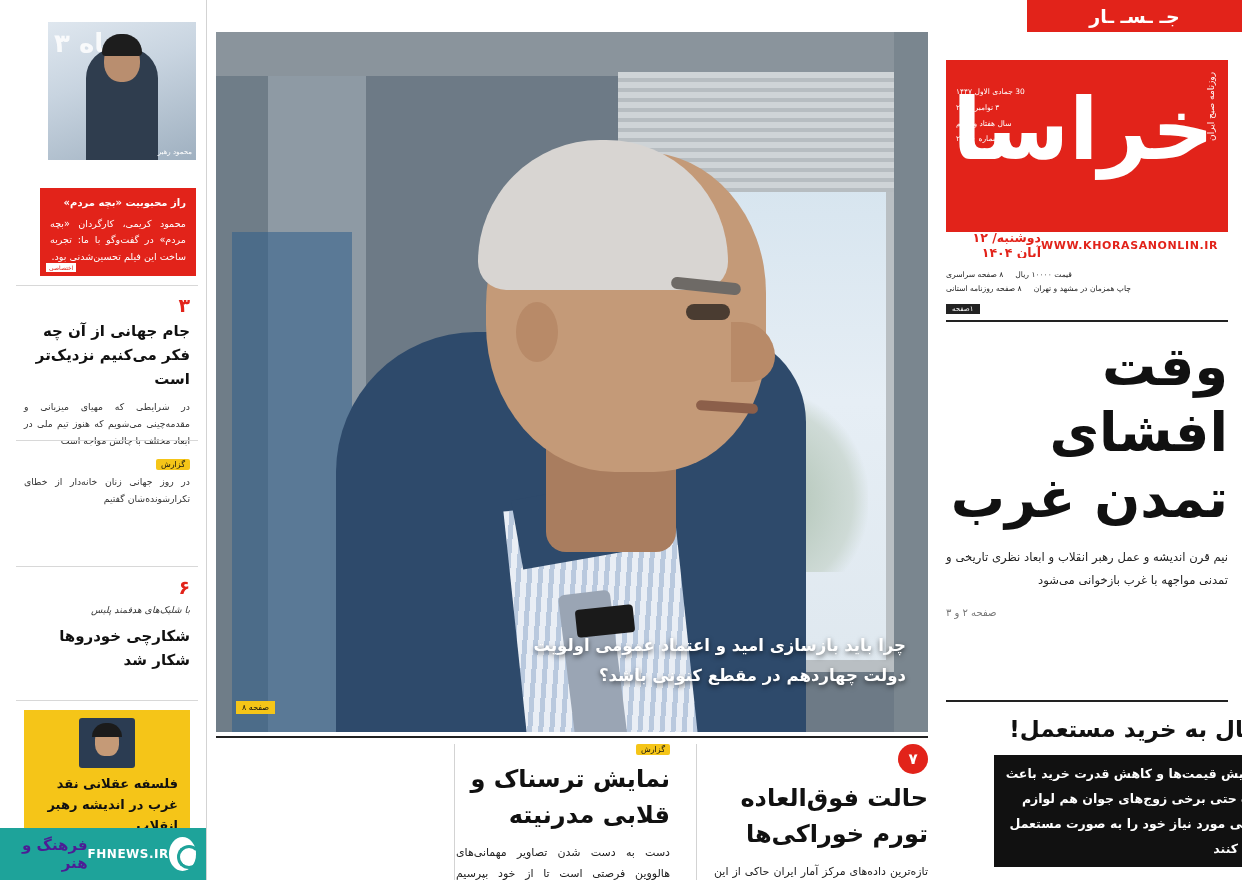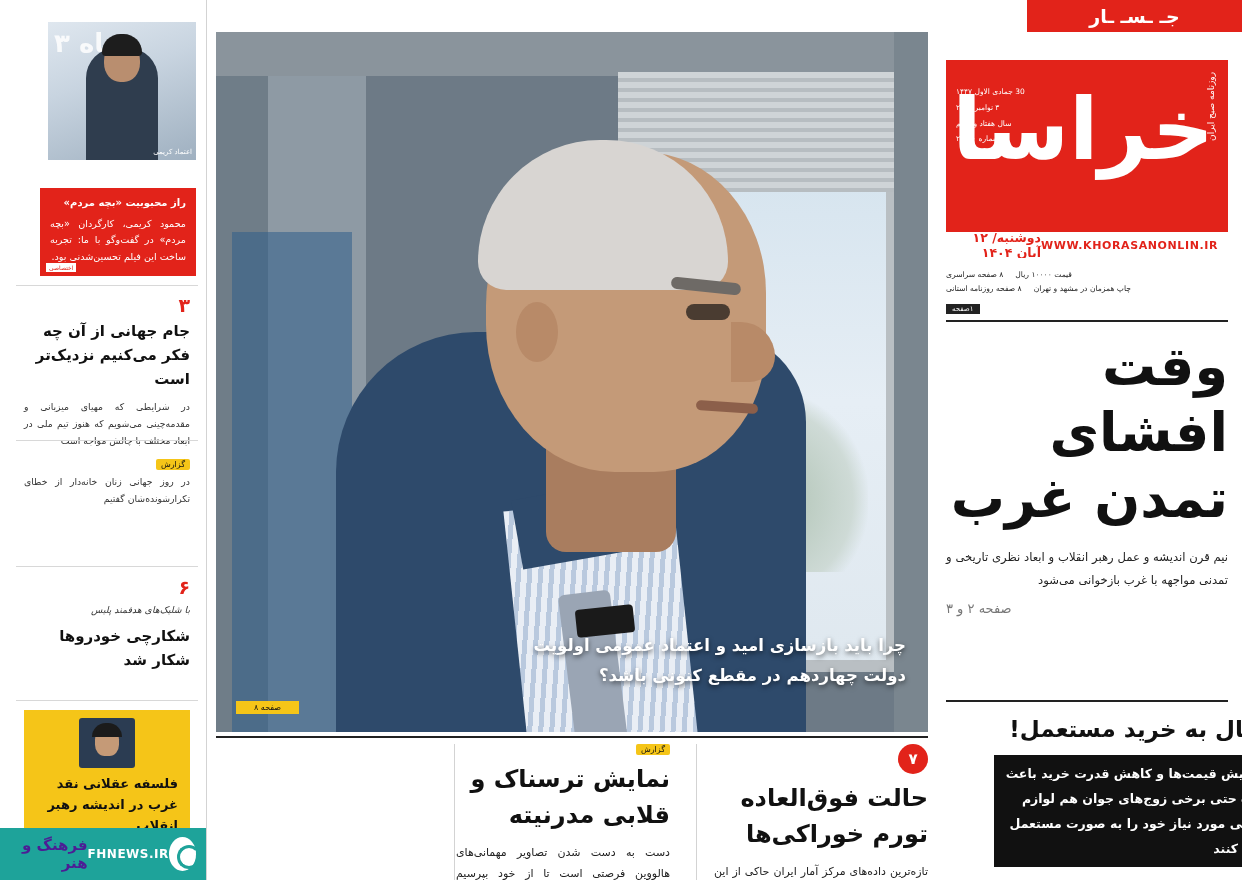--- a/index.html
+++ b/index.html
@@ -242,7 +242,7 @@
       <div class="person"></div>
       <div class="head"></div>
       <div class="hair"></div>
-      <div class="cap">اعتماد کریمی</div>
+      <div class="cap">محمود رهبر</div>
     </div>
 
     <div class="sb-red">

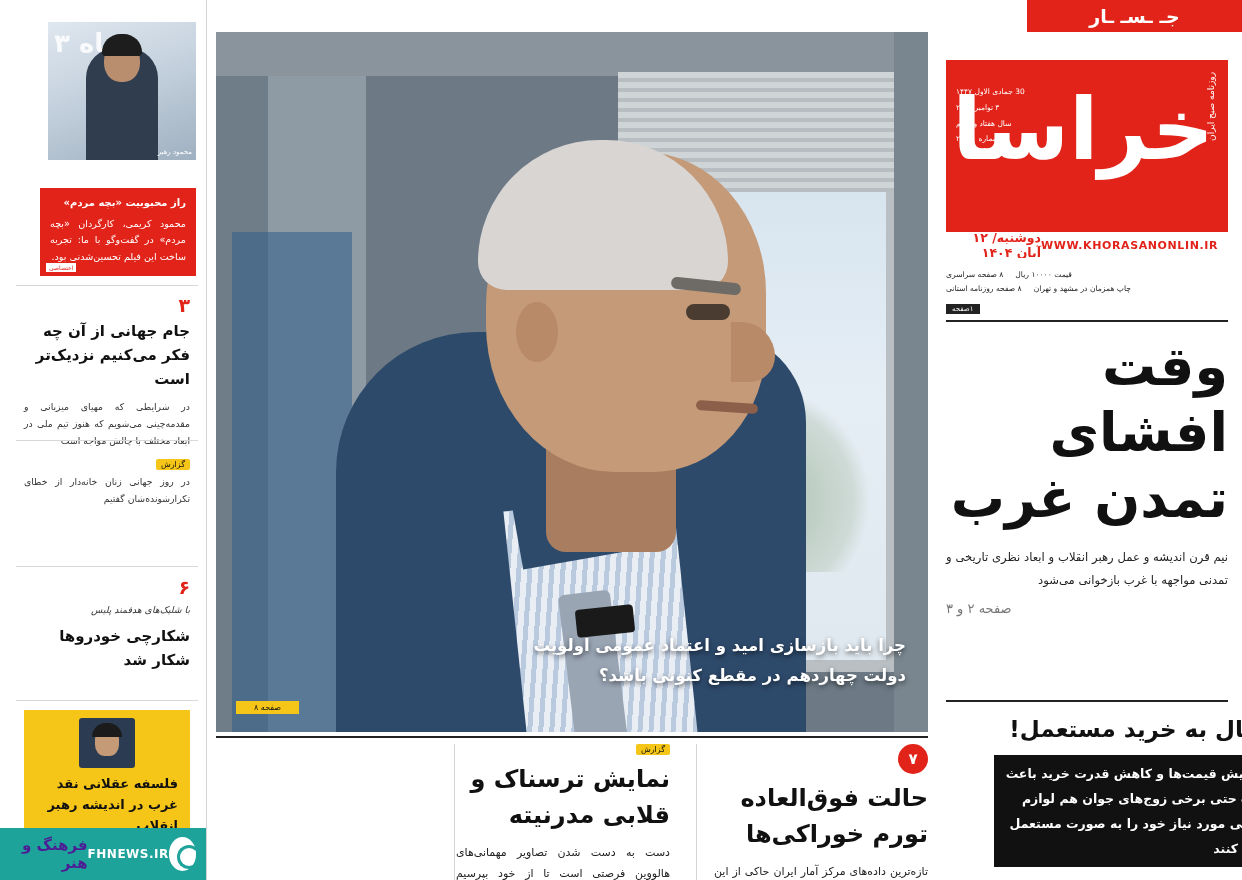--- a/index.html
+++ b/index.html
@@ -202,7 +202,7 @@
   .lead p{
     margin:14px 0 0 0;font-size:11.6px;line-height:2.05;color:#222;text-align:justify;
   }
-  .lead .pg{margin-top:8px;font-size:13px;color:#777;text-align:left;}
+  .lead .pg{margin-top:14px;font-size:10px;color:#777;text-align:left;}
 
   .rule2{position:absolute;left:946px;top:700px;width:282px;height:2px;background:#222;}
 

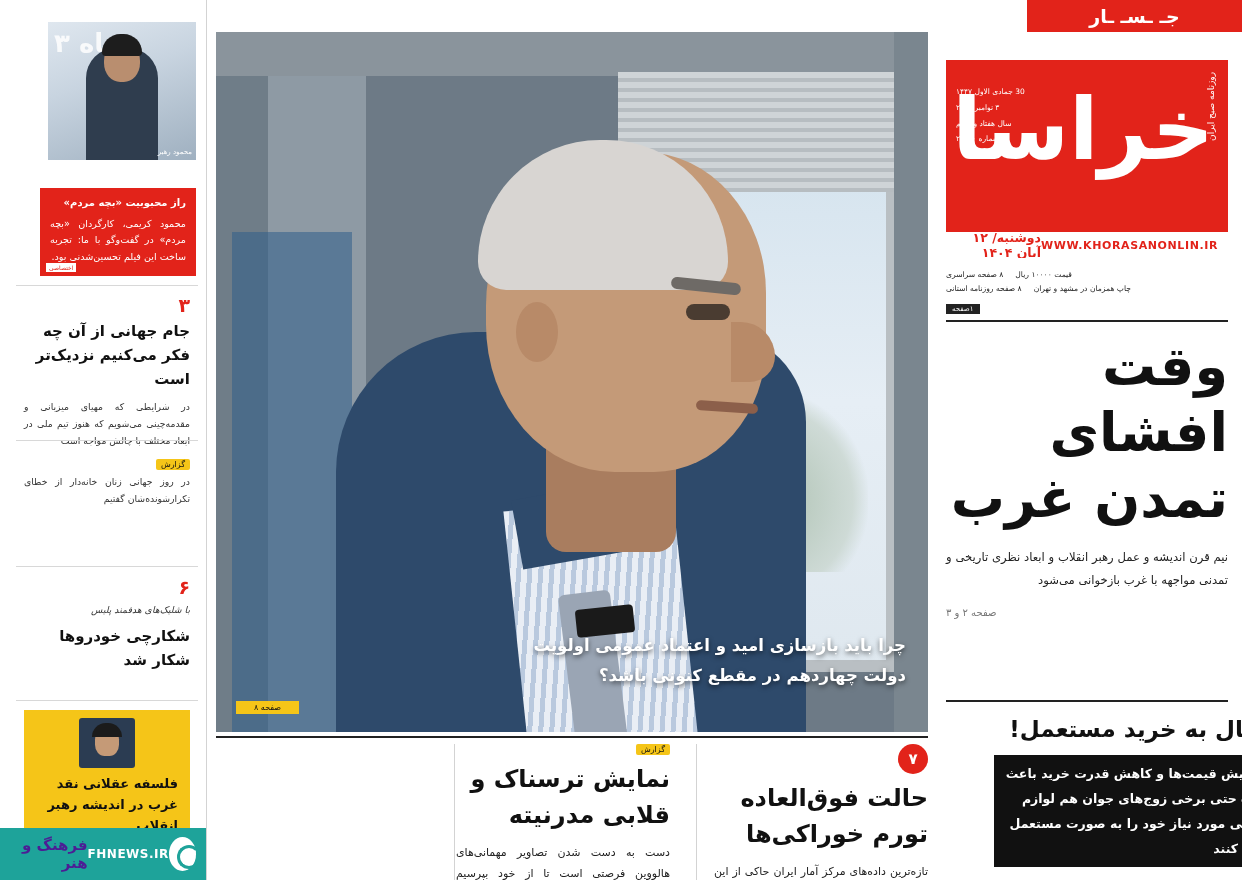--- a/index.html
+++ b/index.html
@@ -159,7 +159,7 @@
     color:#fff;font-size:16.5px;line-height:1.85;font-weight:bold;text-shadow:0 2px 5px rgba(0,0,0,.6);
   }
   .ph-pagebadge{
-    position:absolute;left:20px;bottom:18px;background:#f5c518;color:#111;font-size:8px;padding:2px 18px;
+    position:absolute;left:20px;bottom:18px;background:#f5c518;color:#111;font-size:8px;padding:2px 6px;
   }
 
   

